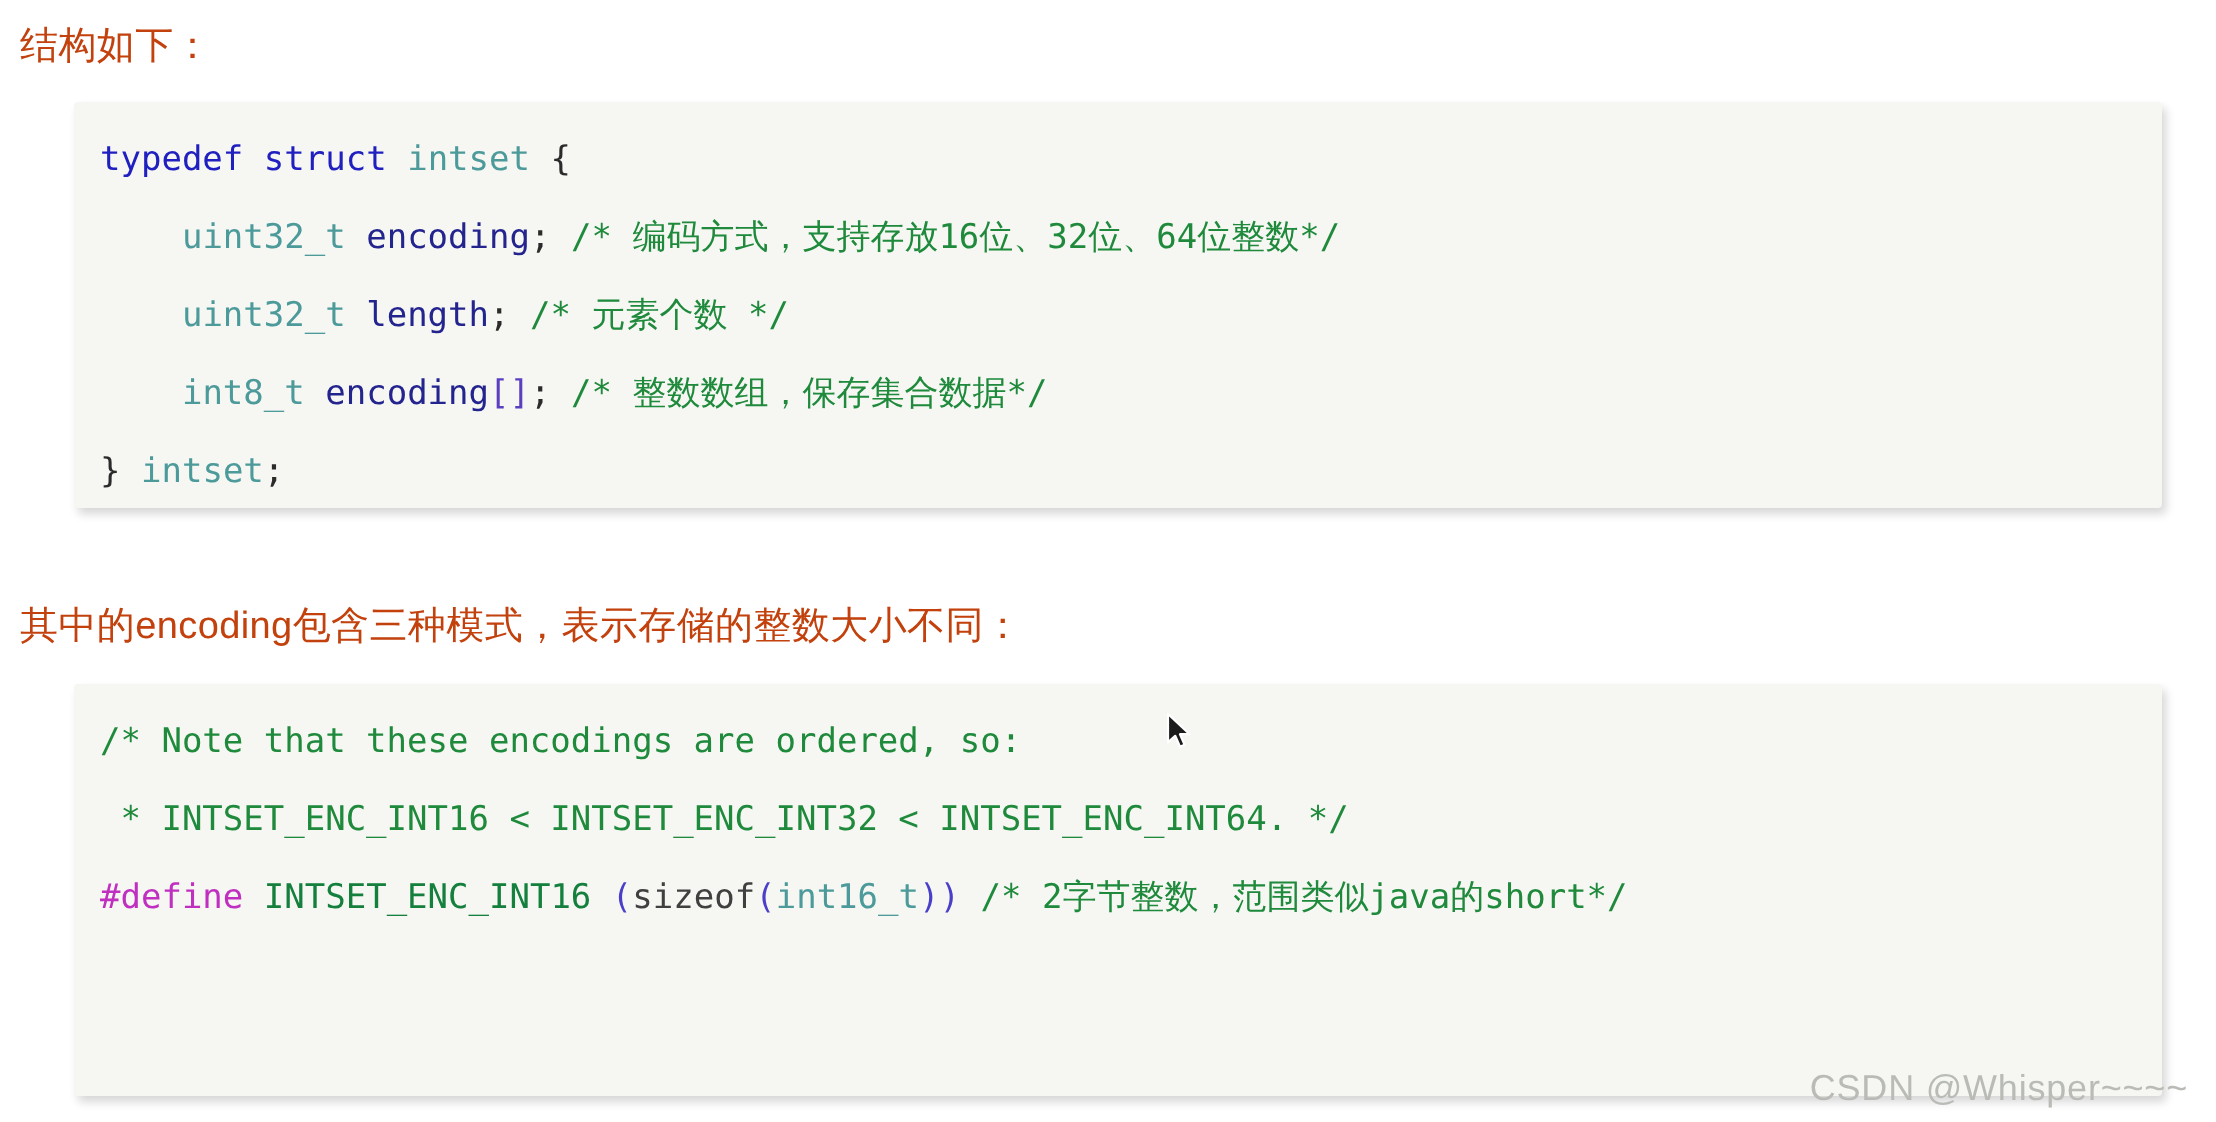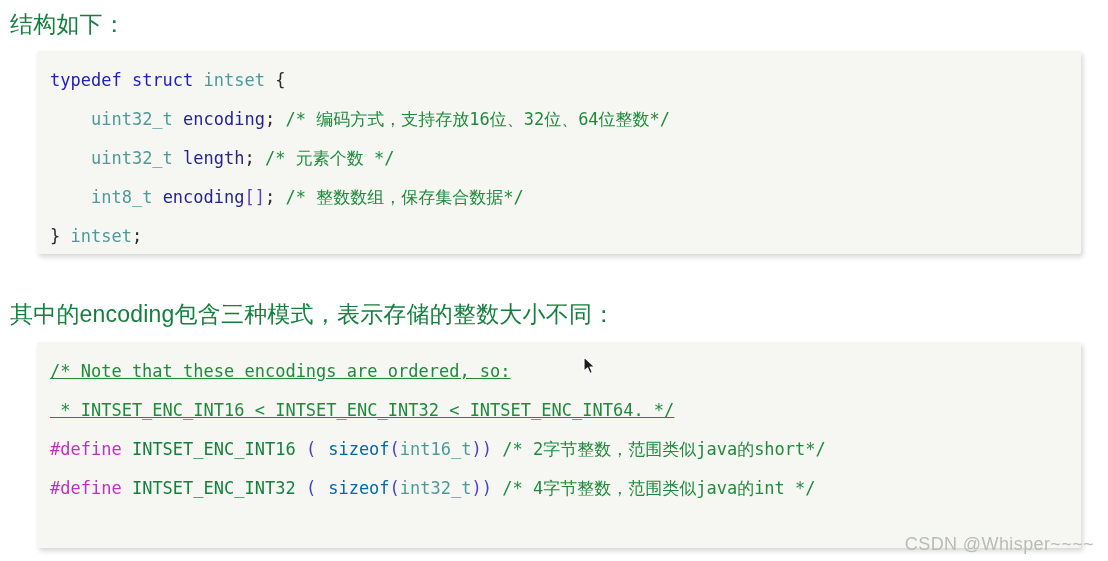--- a/index.html
+++ b/index.html
@@ -26,9 +26,9 @@
   .prose {
     position: absolute;
     left: 10px;
-    font-size: 23px;
+    font-size: 19px;
     line-height: 28px;
-    color: #15803d;
+    color: #c2410c;
     letter-spacing: 0.2px;
     white-space: pre;
   }

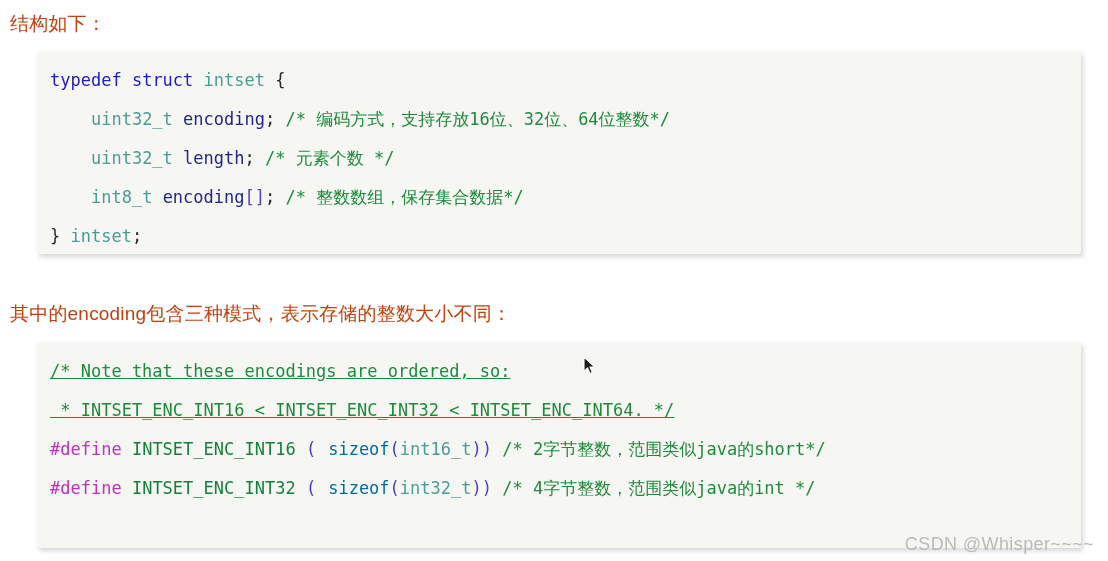--- a/index.html
+++ b/index.html
@@ -81,7 +81,7 @@
   .t-fn      { color: #0369a1; margin-left: 12px; }            
 
   
-  .t-comment-line { color: #1f8a3c; text-decoration: underline; }
+  .t-comment-line { color: #1f8a3c; }
 
   
   .cursor {

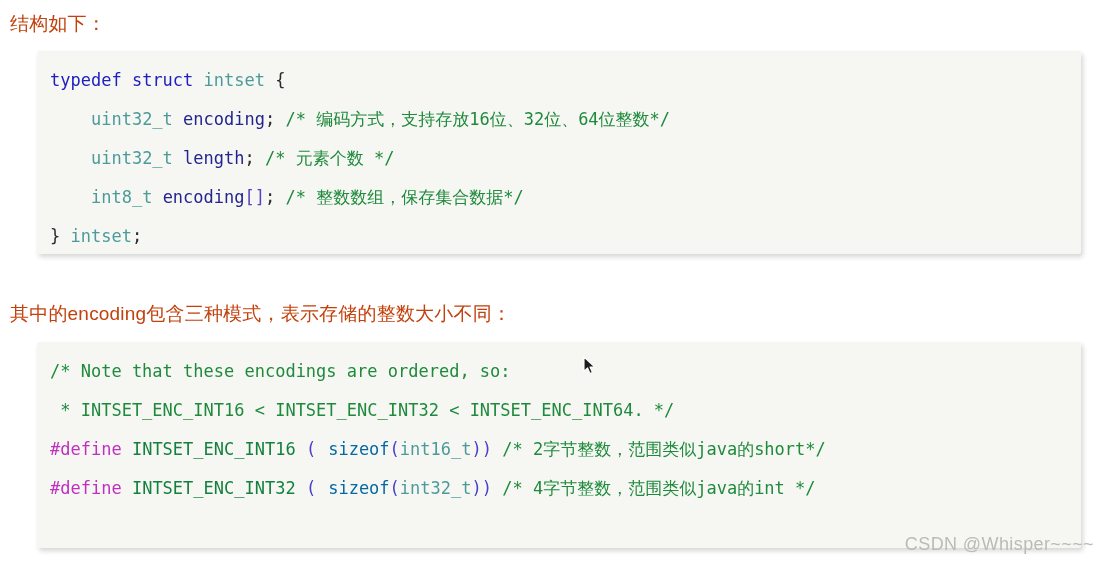--- a/index.html
+++ b/index.html
@@ -78,7 +78,7 @@
   .t-macro   { color: #c02fc0; }            
   .t-macroname { color: #15803d; }          
   .t-paren   { color: #4a3fc9; }            
-  .t-fn      { color: #0369a1; margin-left: 12px; }            
+  .t-fn      { color: #404040; }            
 
   
   .t-comment-line { color: #1f8a3c; }

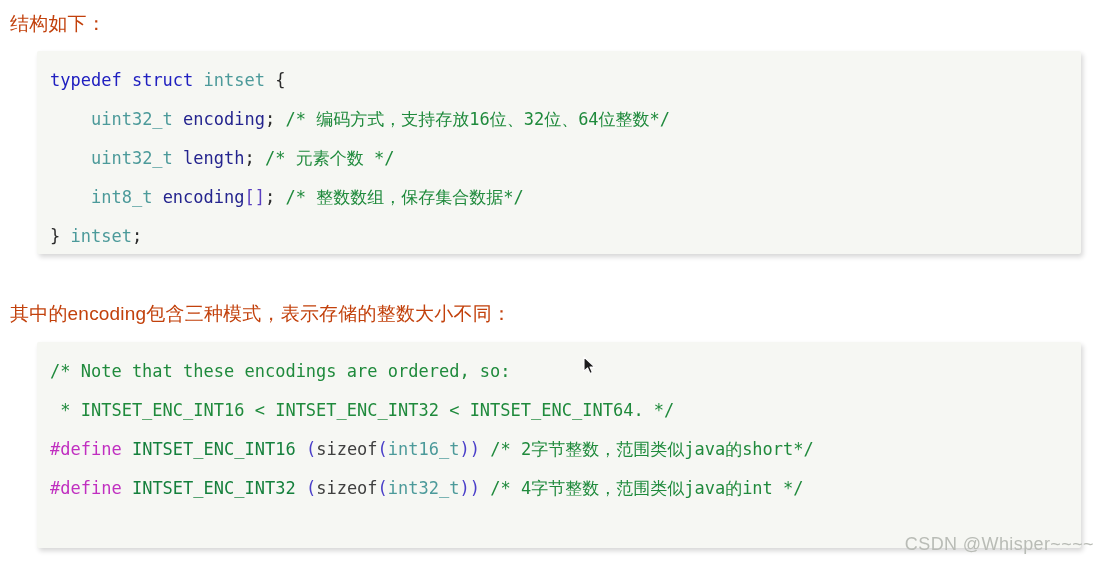--- a/index.html
+++ b/index.html
@@ -136,7 +136,6 @@
 
     <div class="code-line"><span class="t-macro">#define</span> <span class="t-macroname">INTSET_ENC_INT16</span> <span class="t-paren">(</span><span class="t-fn">sizeof</span><span class="t-paren">(</span><span class="t-type">int16_t</span><span class="t-paren">)</span><span class="t-paren">)</span> <span class="t-comment">/* 2字节整数，范围类似java的short*/</span></div>
 
-    <div class="code-line"><span class="t-macro">#define</span> <span class="t-macroname">INTSET_ENC_INT32</span> <span class="t-paren">(</span><span class="t-fn">sizeof</span><span class="t-paren">(</span><span class="t-type">int32_t</span><span class="t-paren">)</span><span class="t-paren">)</span> <span class="t-comment">/* 4字节整数，范围类似java的int */</span></div>
 
 
   </div>

